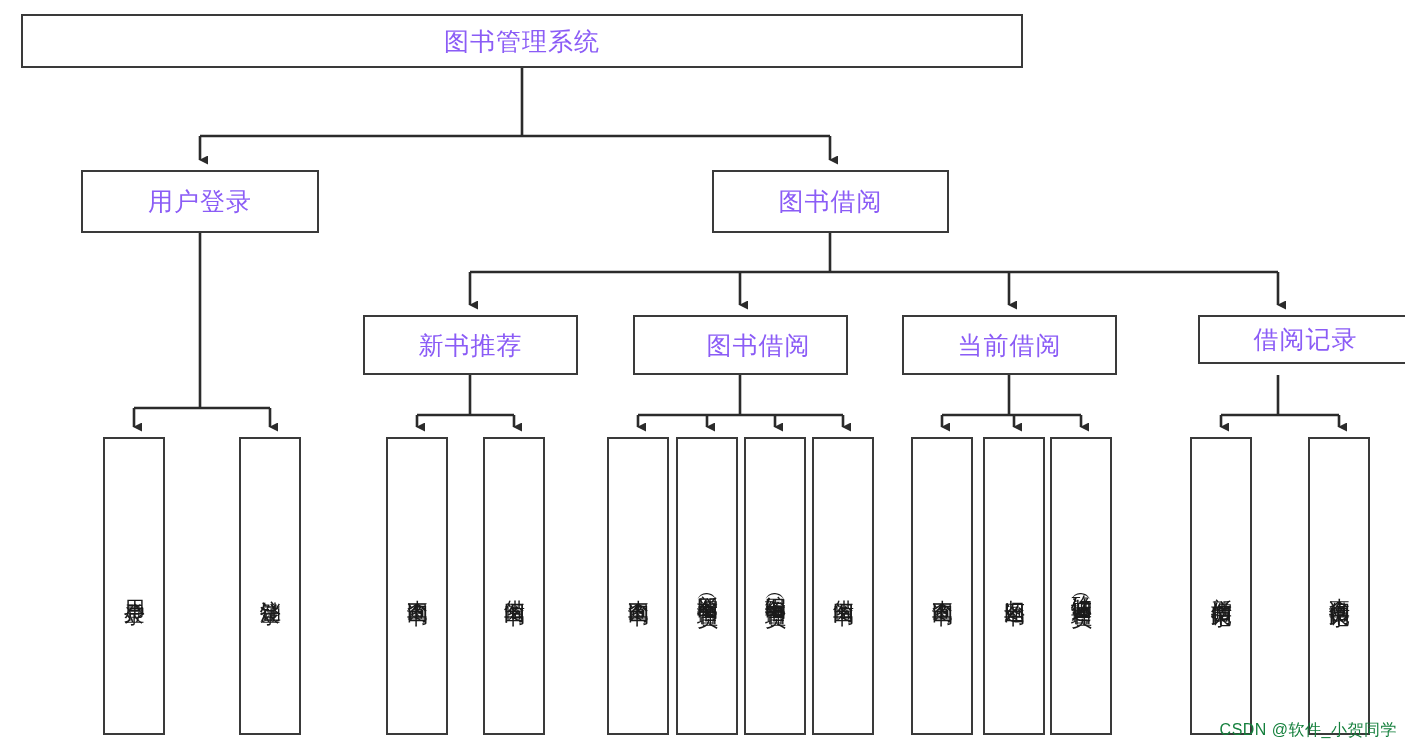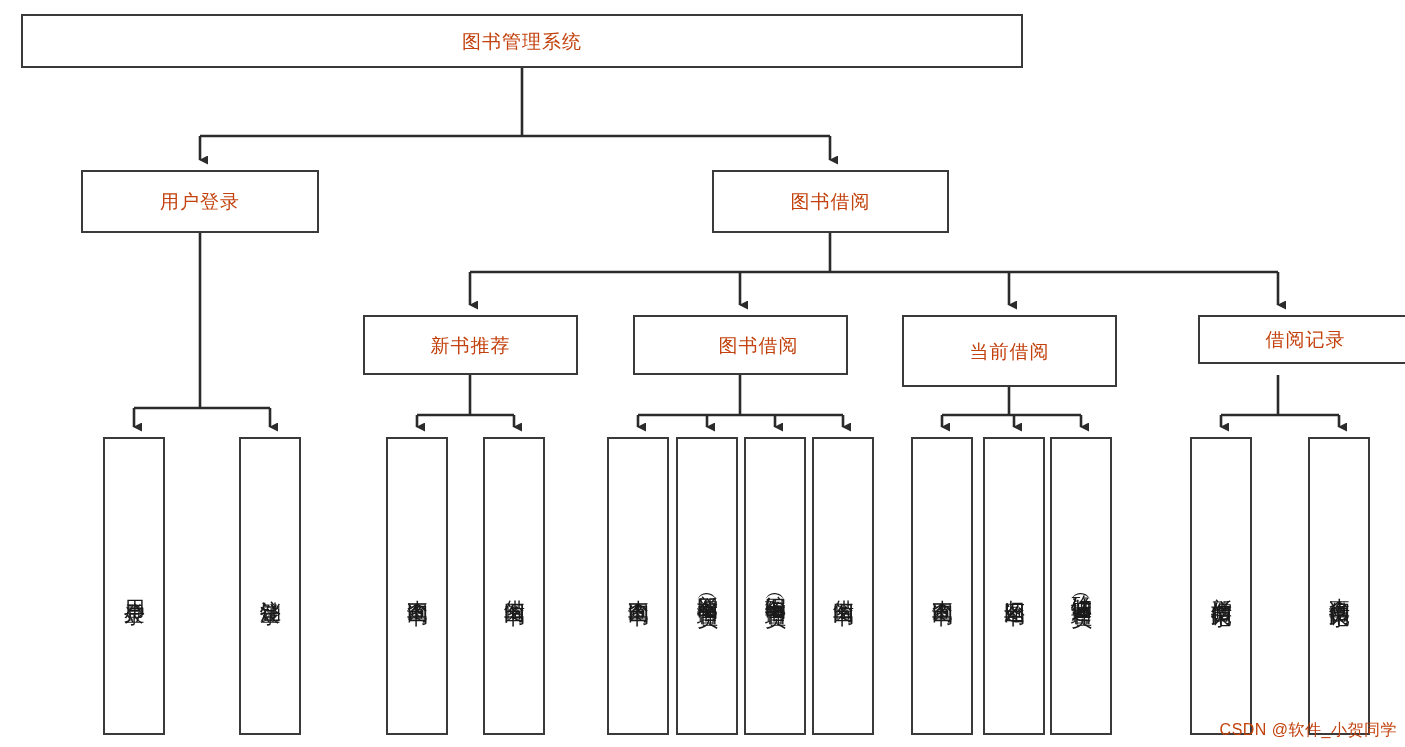--- a/index.html
+++ b/index.html
@@ -39,8 +39,8 @@
     justify-content: center;
   }
   .node-label-h {
-    font-size: 19px;
-    color: #c2410c;
+    font-size: 25px;
+    color: #8b5cf6;
     letter-spacing: 1px;
     line-height: 1;
     white-space: nowrap;

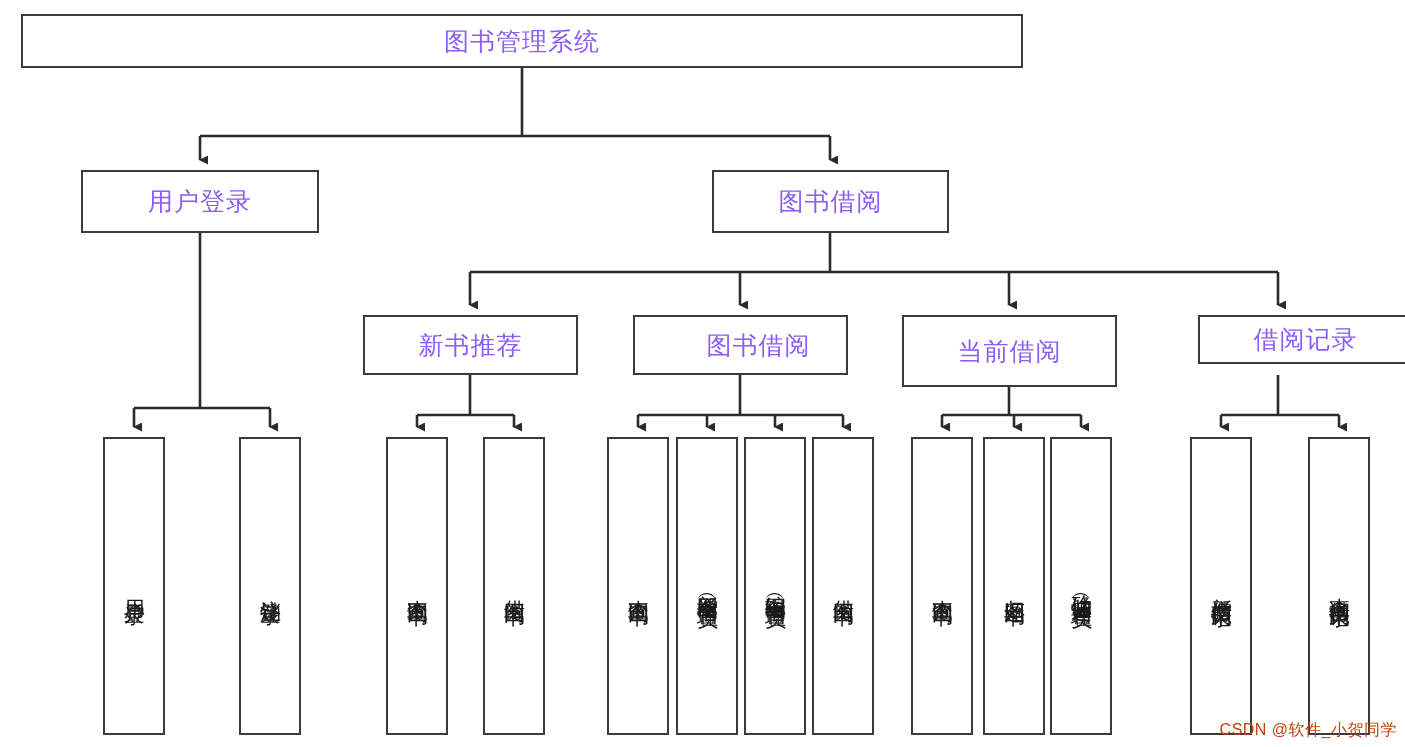--- a/index.html
+++ b/index.html
@@ -150,7 +150,7 @@
   <div class="node-box" style="left:633px; top:315px; width:215px; height:60px;padding-left:36px;">
     <span class="node-label-h">图书借阅</span>
   </div>
-  <div class="node-box" style="left:902px; top:315px; width:215px; height:72px;text-align:center;">
+  <div class="node-box" style="left:902px; top:315px; width:215px; height:60px;text-align:center;">
     <span class="node-label-h">当前借阅</span>
   </div>
   <div class="node-box" style="left:1198px; top:315px; width:215px; height:49px;">

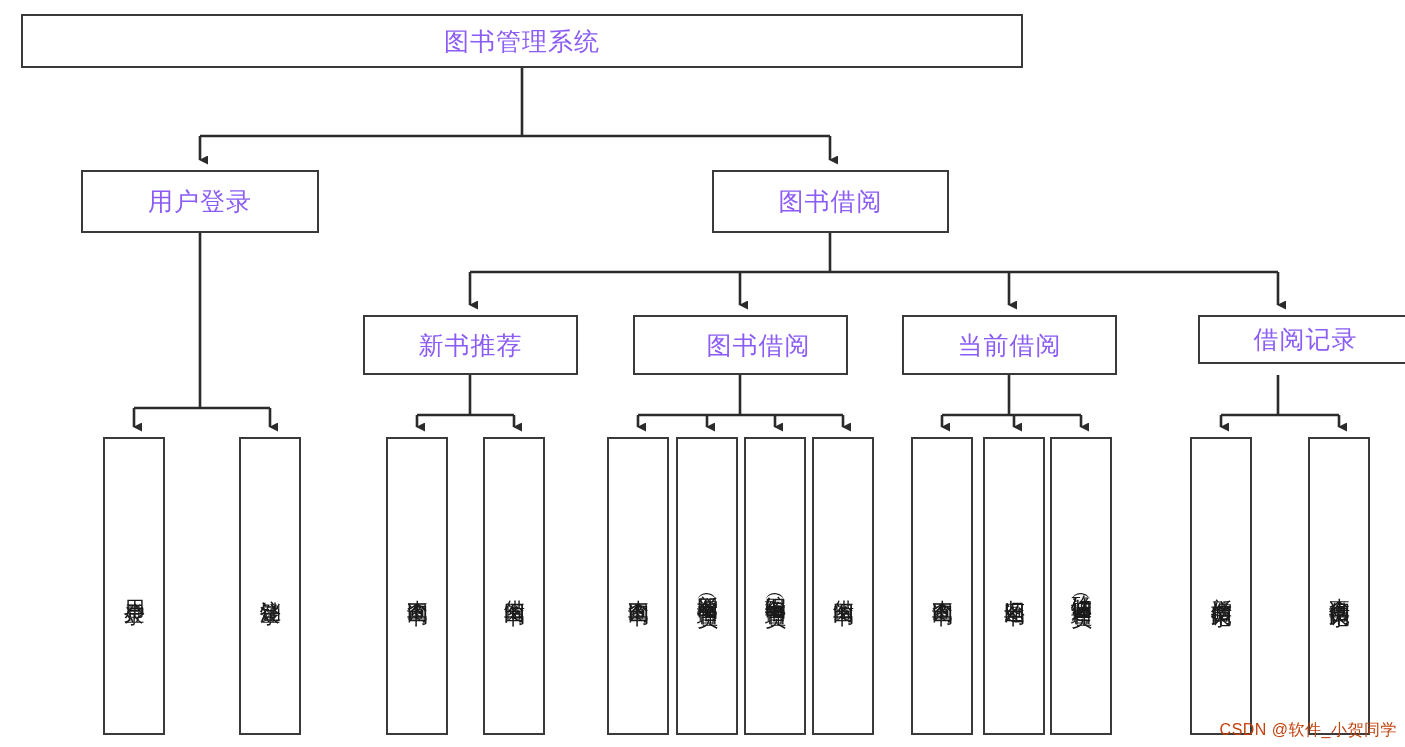--- a/index.html
+++ b/index.html
@@ -69,7 +69,7 @@
     right: 8px;
     bottom: 6px;
     font-size: 16px;
-    color: #c2410c;
+    color: #15803d;
     letter-spacing: 0.5px;
     user-select: none;
     white-space: nowrap;

